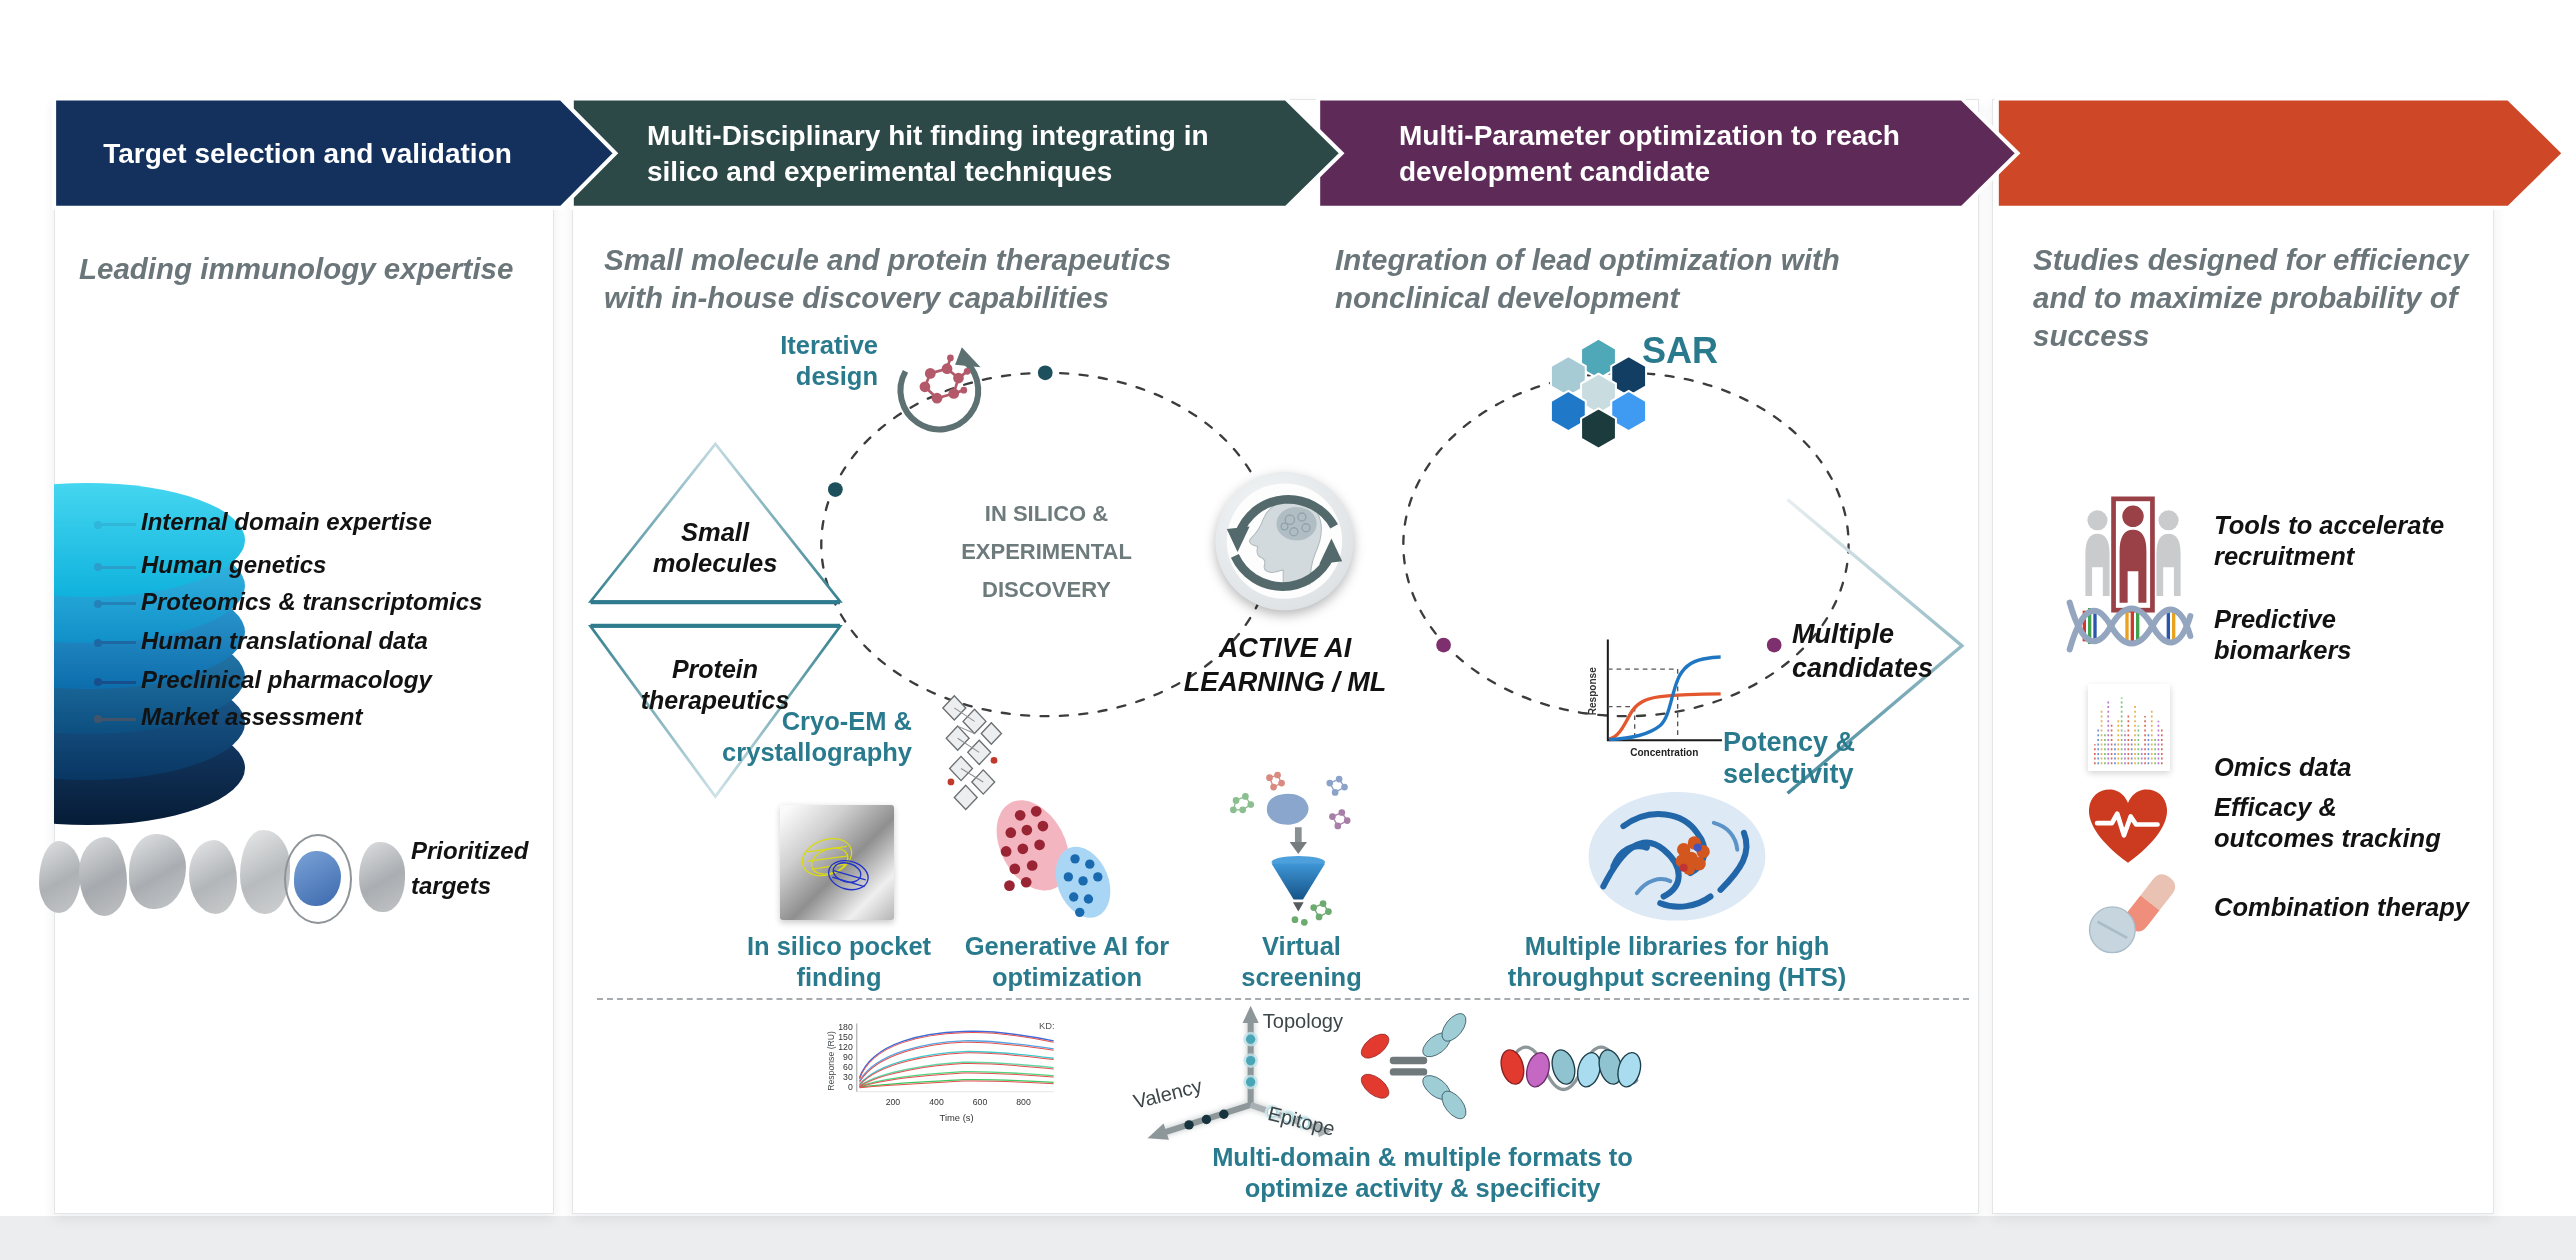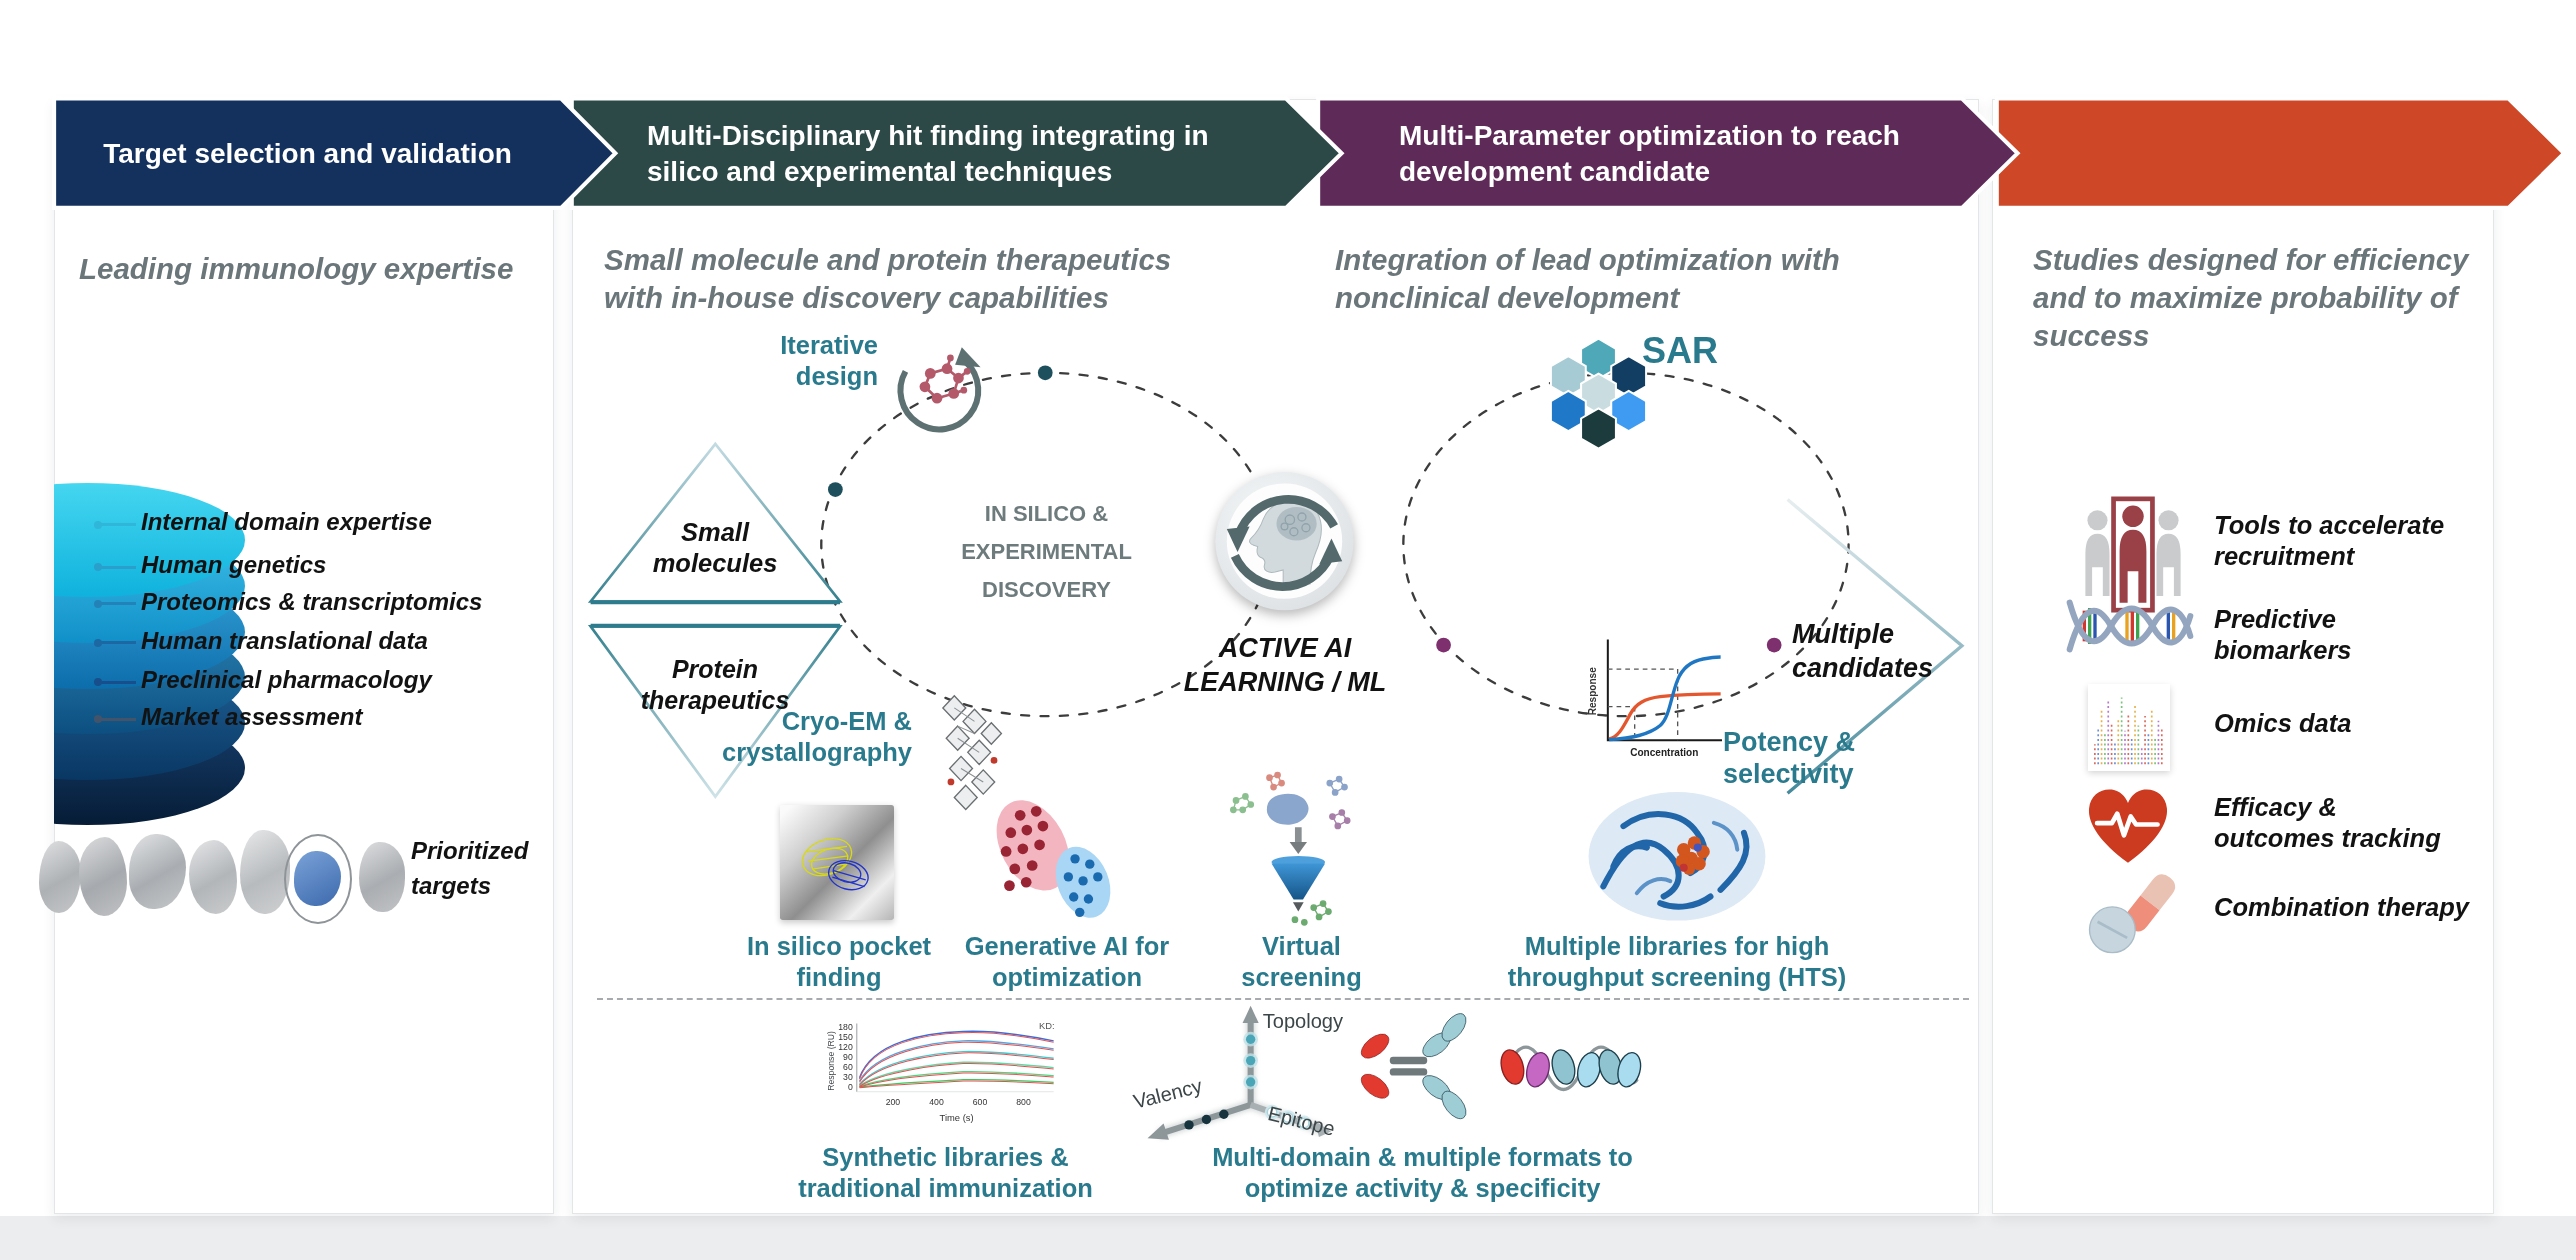--- a/index.html
+++ b/index.html
@@ -573,7 +573,7 @@
 recruitment</div>
   <div class="abs black-label preline" style="left:2214px;top:604px;font-size:25.5px;line-height:31px;">Predictive
 biomarkers</div>
-  <div class="abs black-label preline" style="left:2214px;top:708px;font-size:25.5px;line-height:31px;">Omics data</div>
+  <div class="abs black-label preline" style="left:2214px;top:752px;font-size:25.5px;line-height:31px;">Omics data</div>
   <div class="abs black-label preline" style="left:2214px;top:792px;font-size:25.5px;line-height:31px;">Efficacy &amp;
 outcomes tracking</div>
   <div class="abs black-label preline" style="left:2214px;top:892px;font-size:25.5px;line-height:31px;">Combination therapy</div>

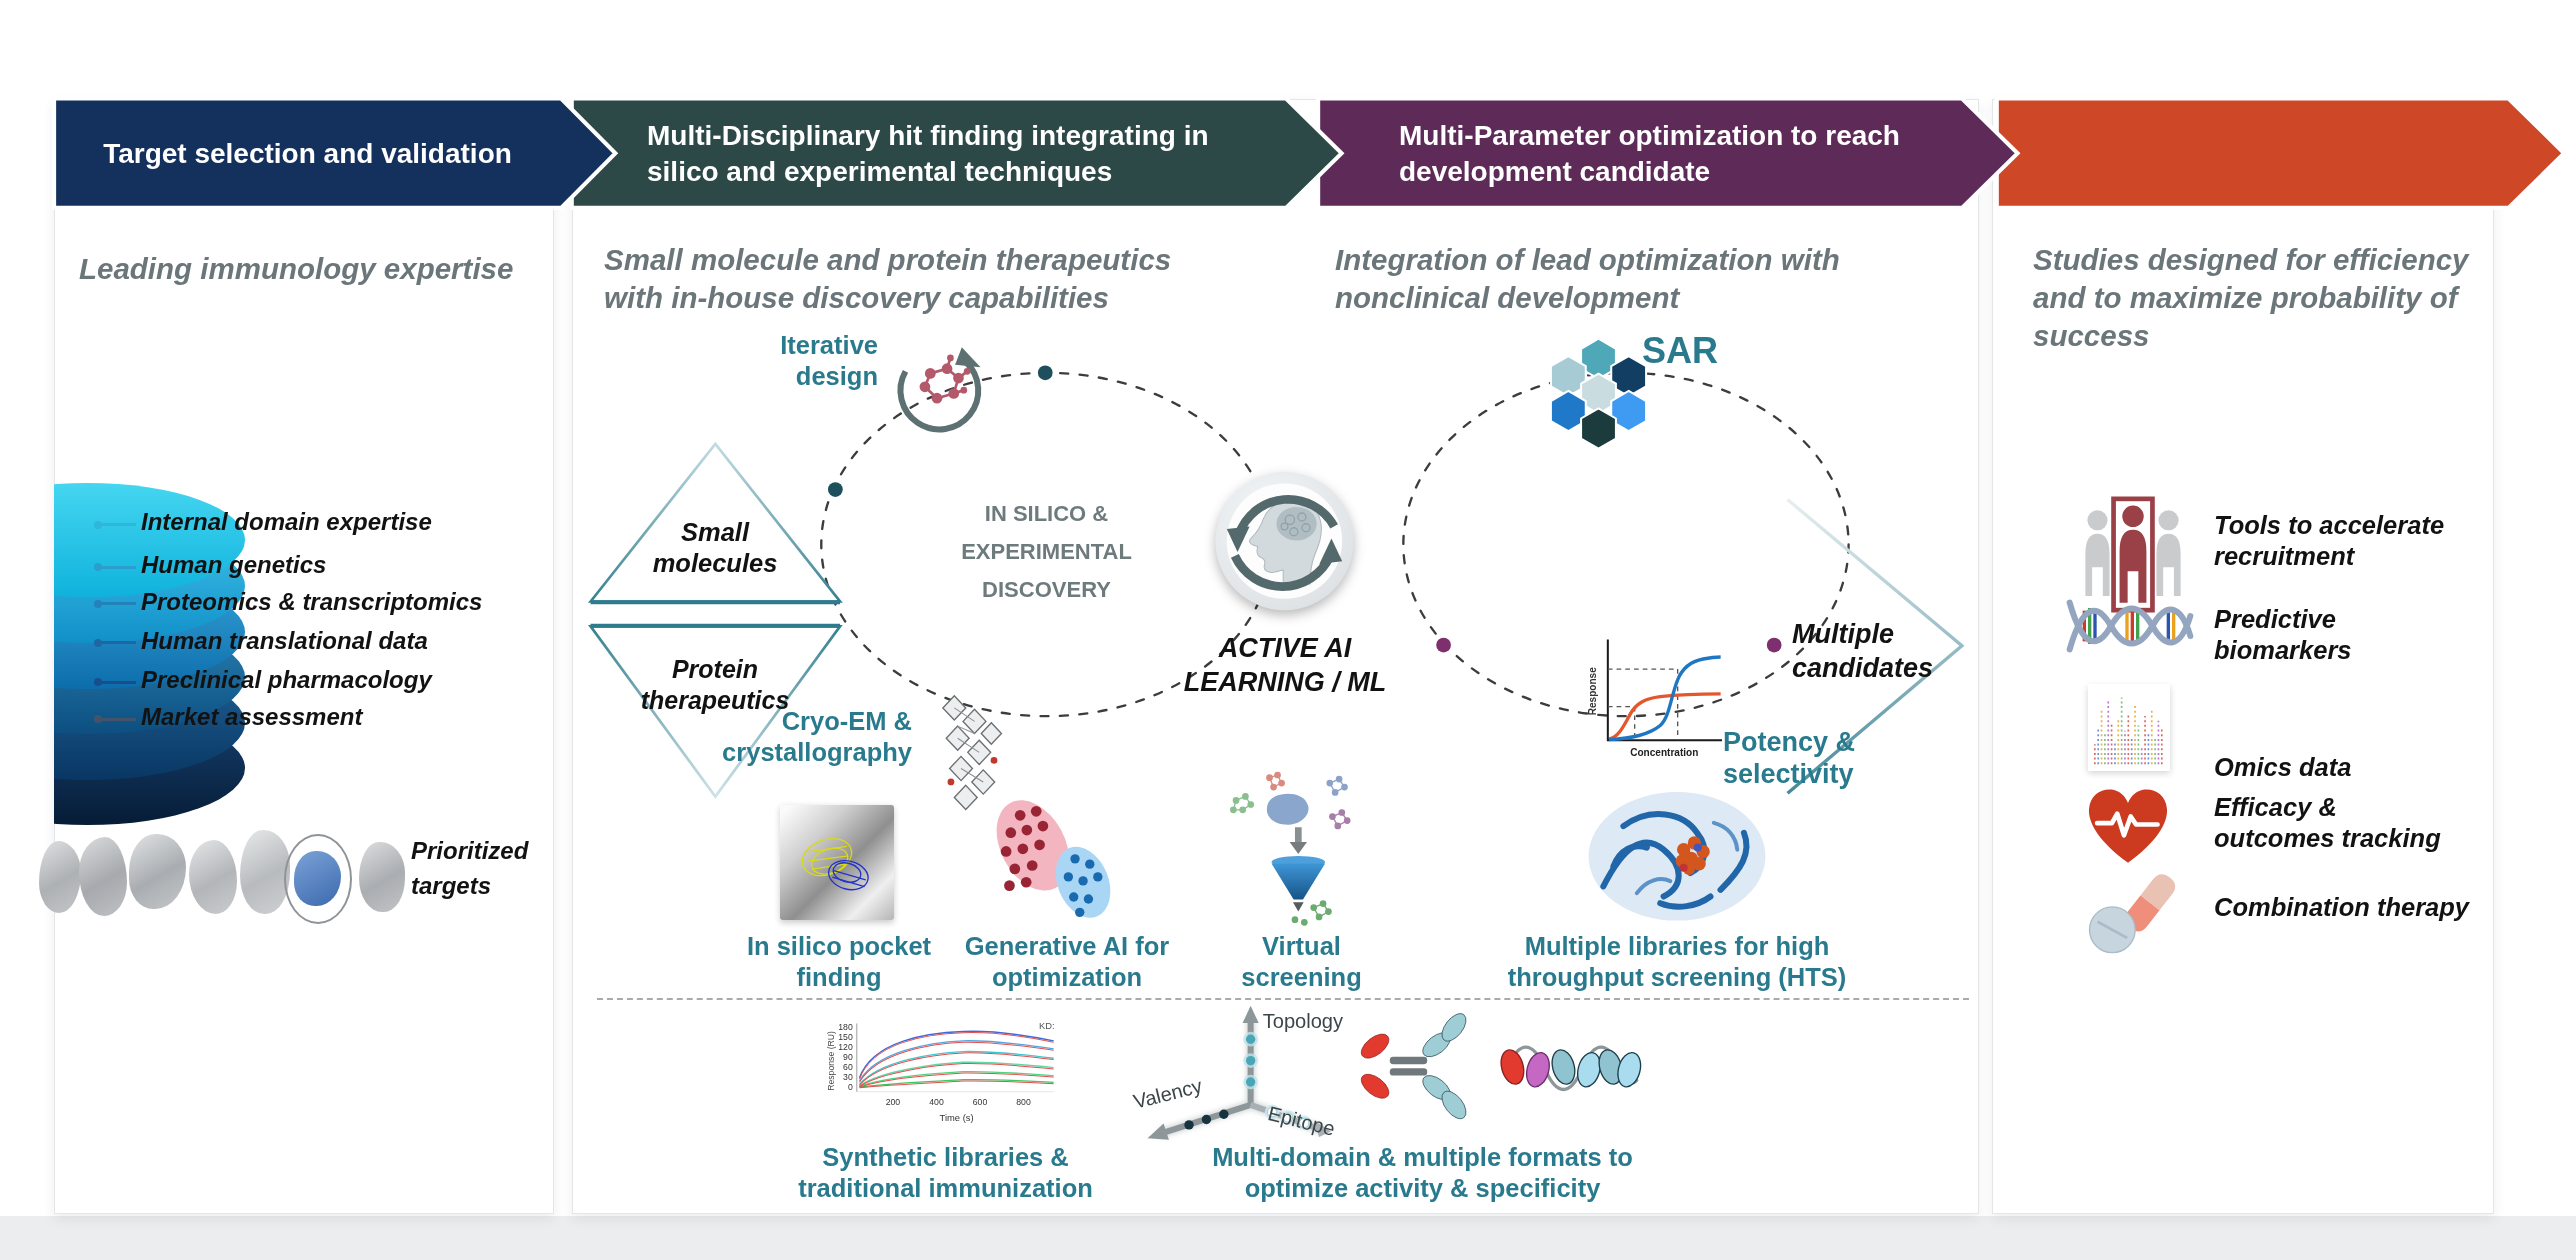--- a/index.html
+++ b/index.html
@@ -386,8 +386,6 @@
     </g>
   </svg>
 
-  <div class="abs teal-label preline" style="left:788px;top:1142px;width:315px;text-align:center;">Synthetic libraries &amp;
-traditional immunization</div>
 
   <svg class="icon-svg" style="left:1110px;top:996px;" width="221" height="148" viewBox="0 0 330 220">
     <defs>

